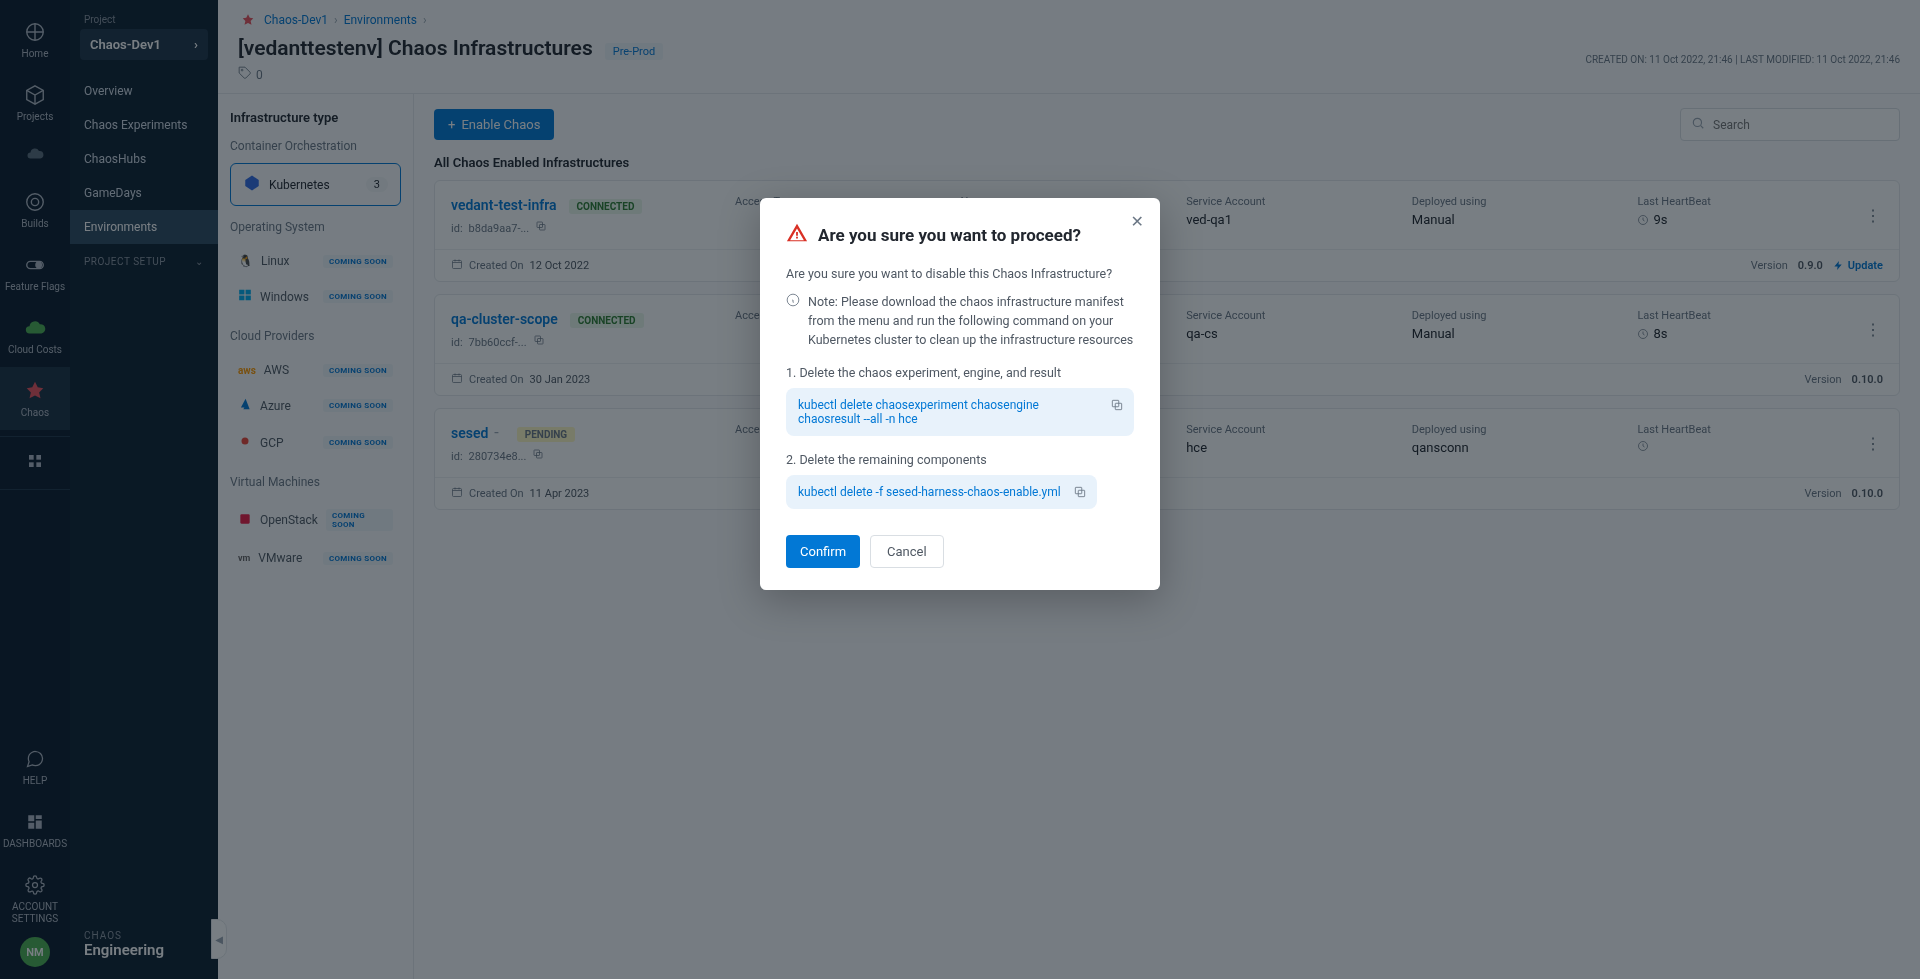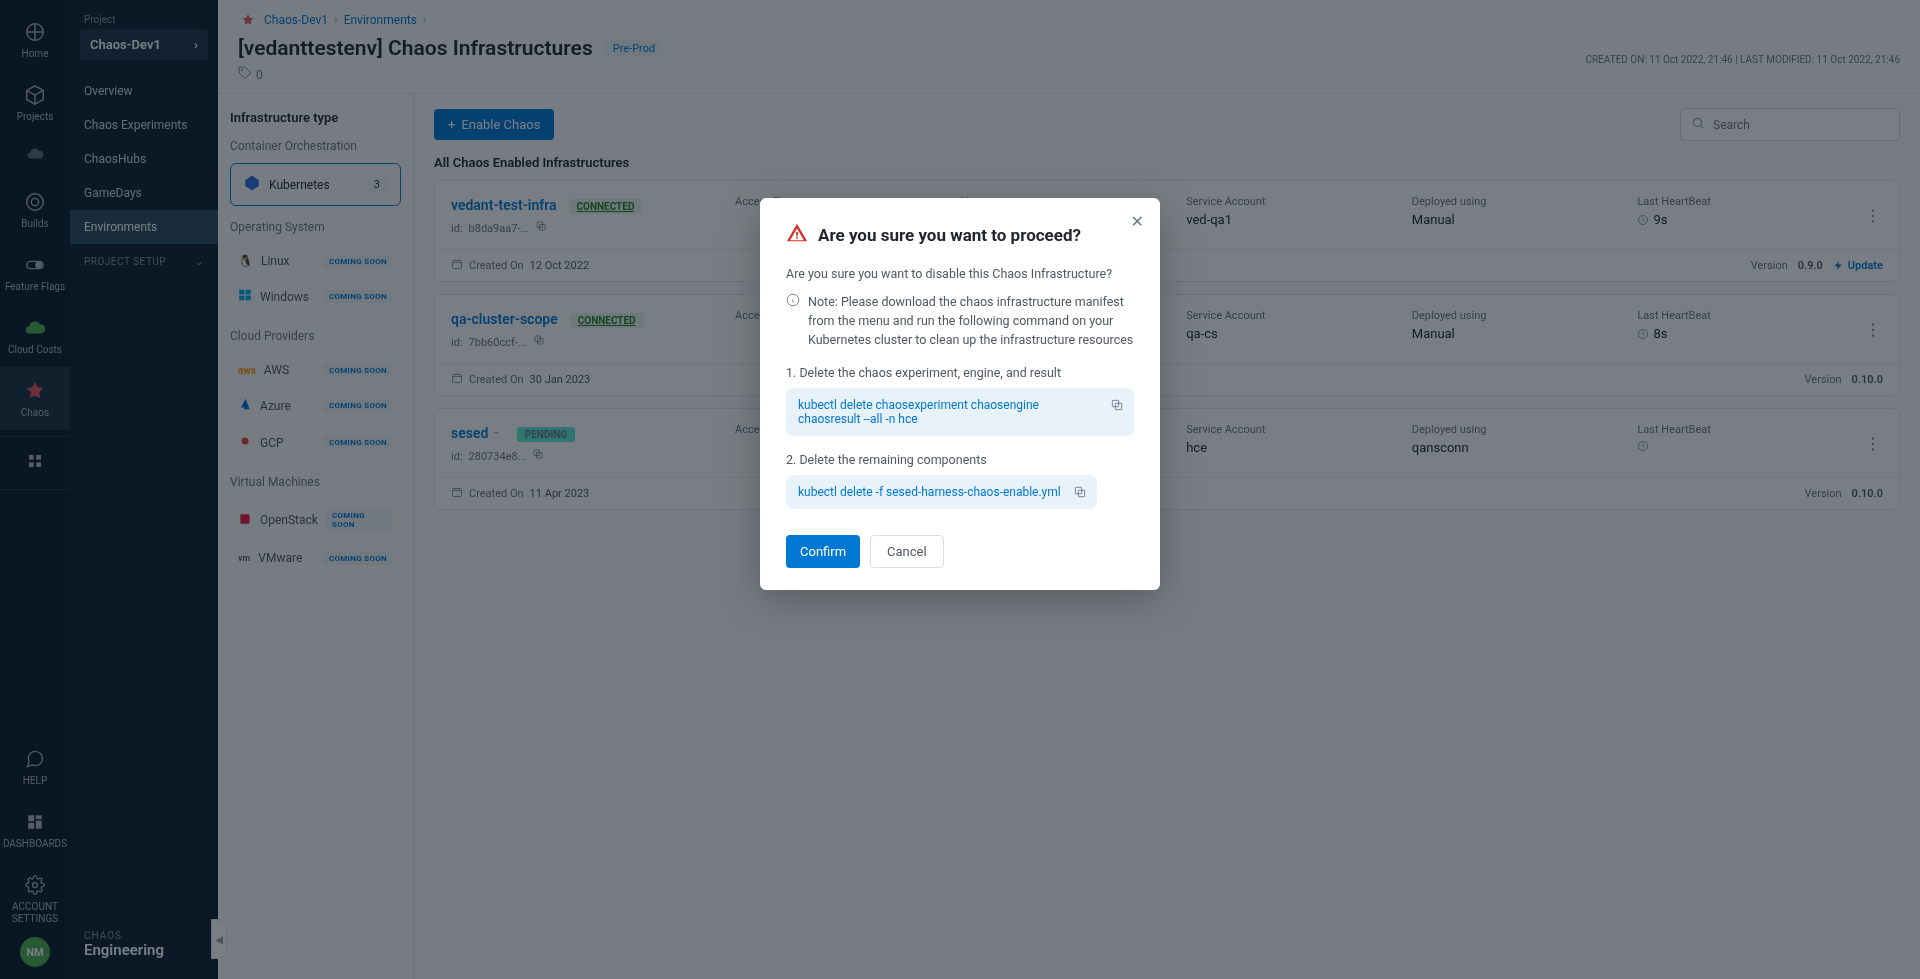--- a/index.html
+++ b/index.html
@@ -29,7 +29,7 @@
 .breadcrumb { padding: 10px 20px 4px; font-size: 12px; color: #0278d5; display: flex; align-items: center; gap: 6px; }
 .breadcrumb .bc-sep { color: #9aa5b1; }
 .page-head { padding: 2px 20px 10px; display: flex; align-items: center; justify-content: space-between; border-bottom: 1px solid #e4e7eb; }
-.page-title-row { display: flex; align-items: center; gap: 12px; }
+.page-title-row { display: flex; align-items: flex-end; gap: 12px; }
 .page-title { font-size: 21px; font-weight: 600; color: #22272f; }
 .tag-preprod { font-size: 11px; background: #eef3f8; color: #0278d5; padding: 2px 8px; border-radius: 3px; }
 .page-meta { font-size: 10px; color: #6b7785; }

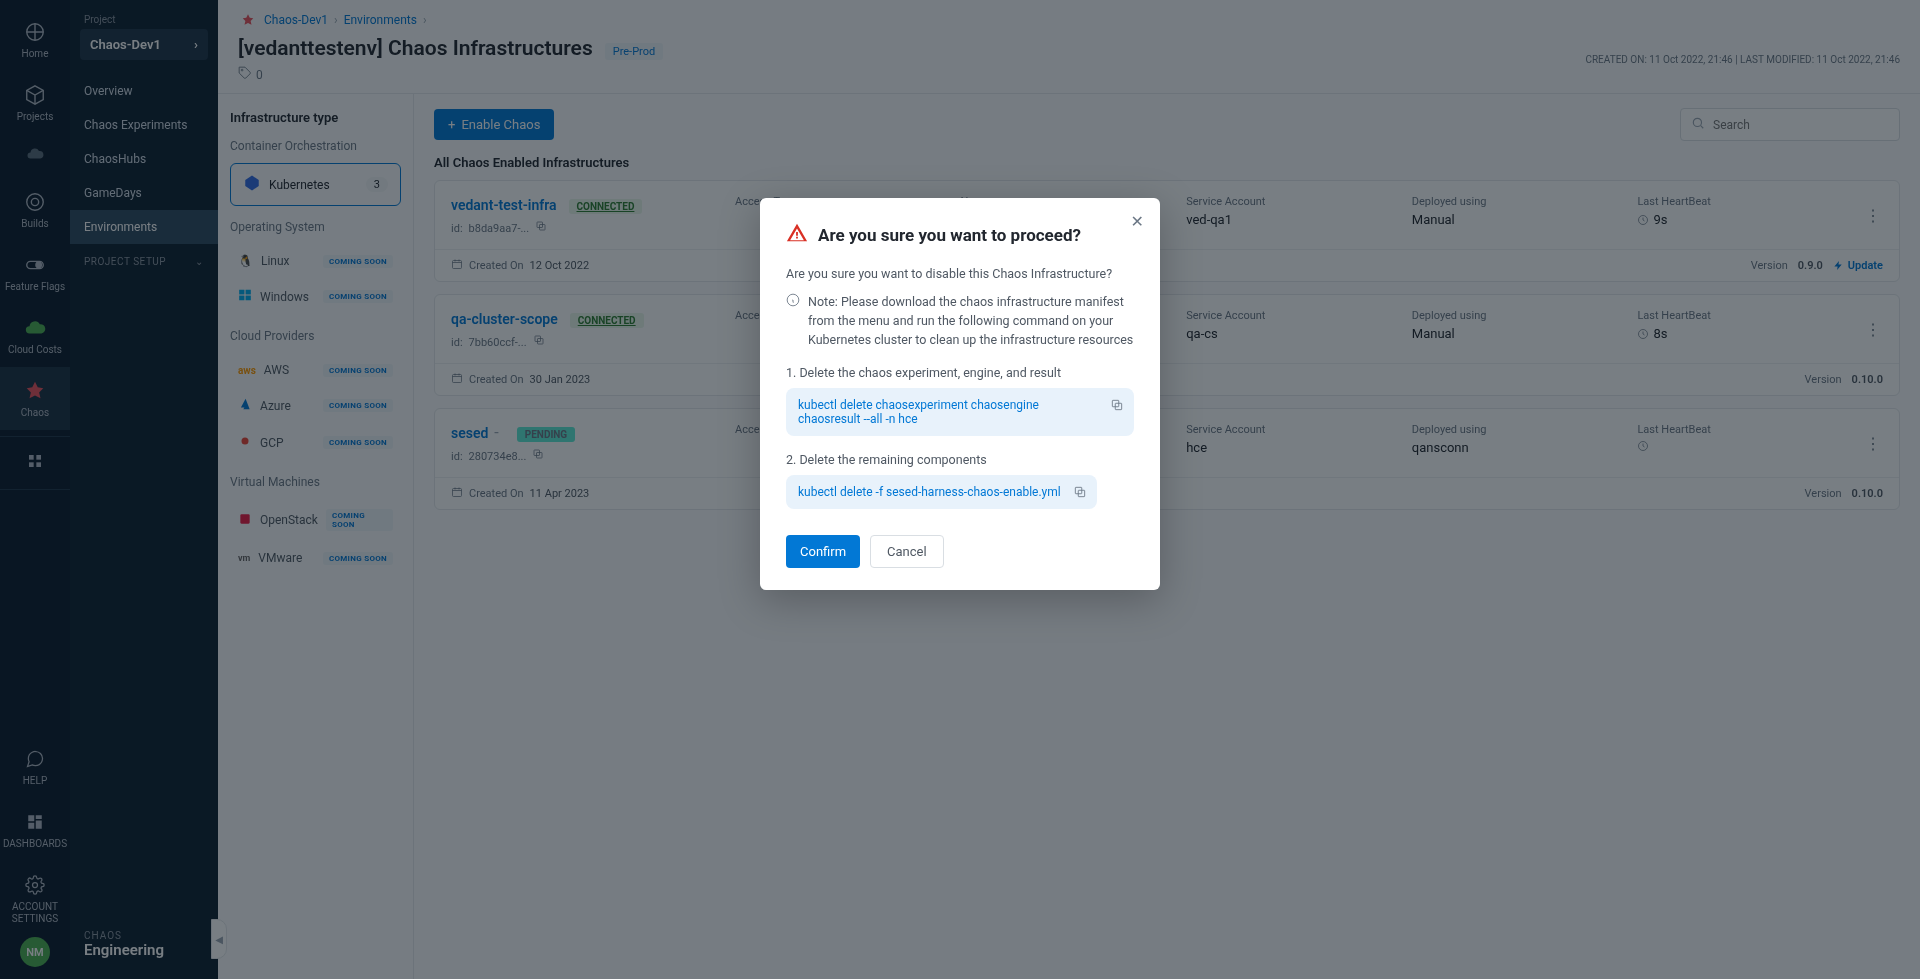--- a/index.html
+++ b/index.html
@@ -59,7 +59,7 @@
 .ic-name-col { width: 260px; }
 .ic-name { color: #0278d5; font-size: 14px; font-weight: 600; display: inline-block; }
 .status-pill { font-size: 10px; font-weight: 700; padding: 2px 8px; border-radius: 3px; margin-left: 8px; display: inline-block; }
-.sp-connected { background: #e8f5e9; color: #2e7d32; text-decoration: underline; }
+.sp-connected { background: #e8f5e9; color: #2e7d32; }
 .sp-pending { background: #5eead4; color: #6b7785; }
 .ic-id-row { font-size: 11px; color: #6b7785; margin-top: 6px; display: flex; align-items: flex-end; gap: 6px; }
 .ic-col { flex: 1; }

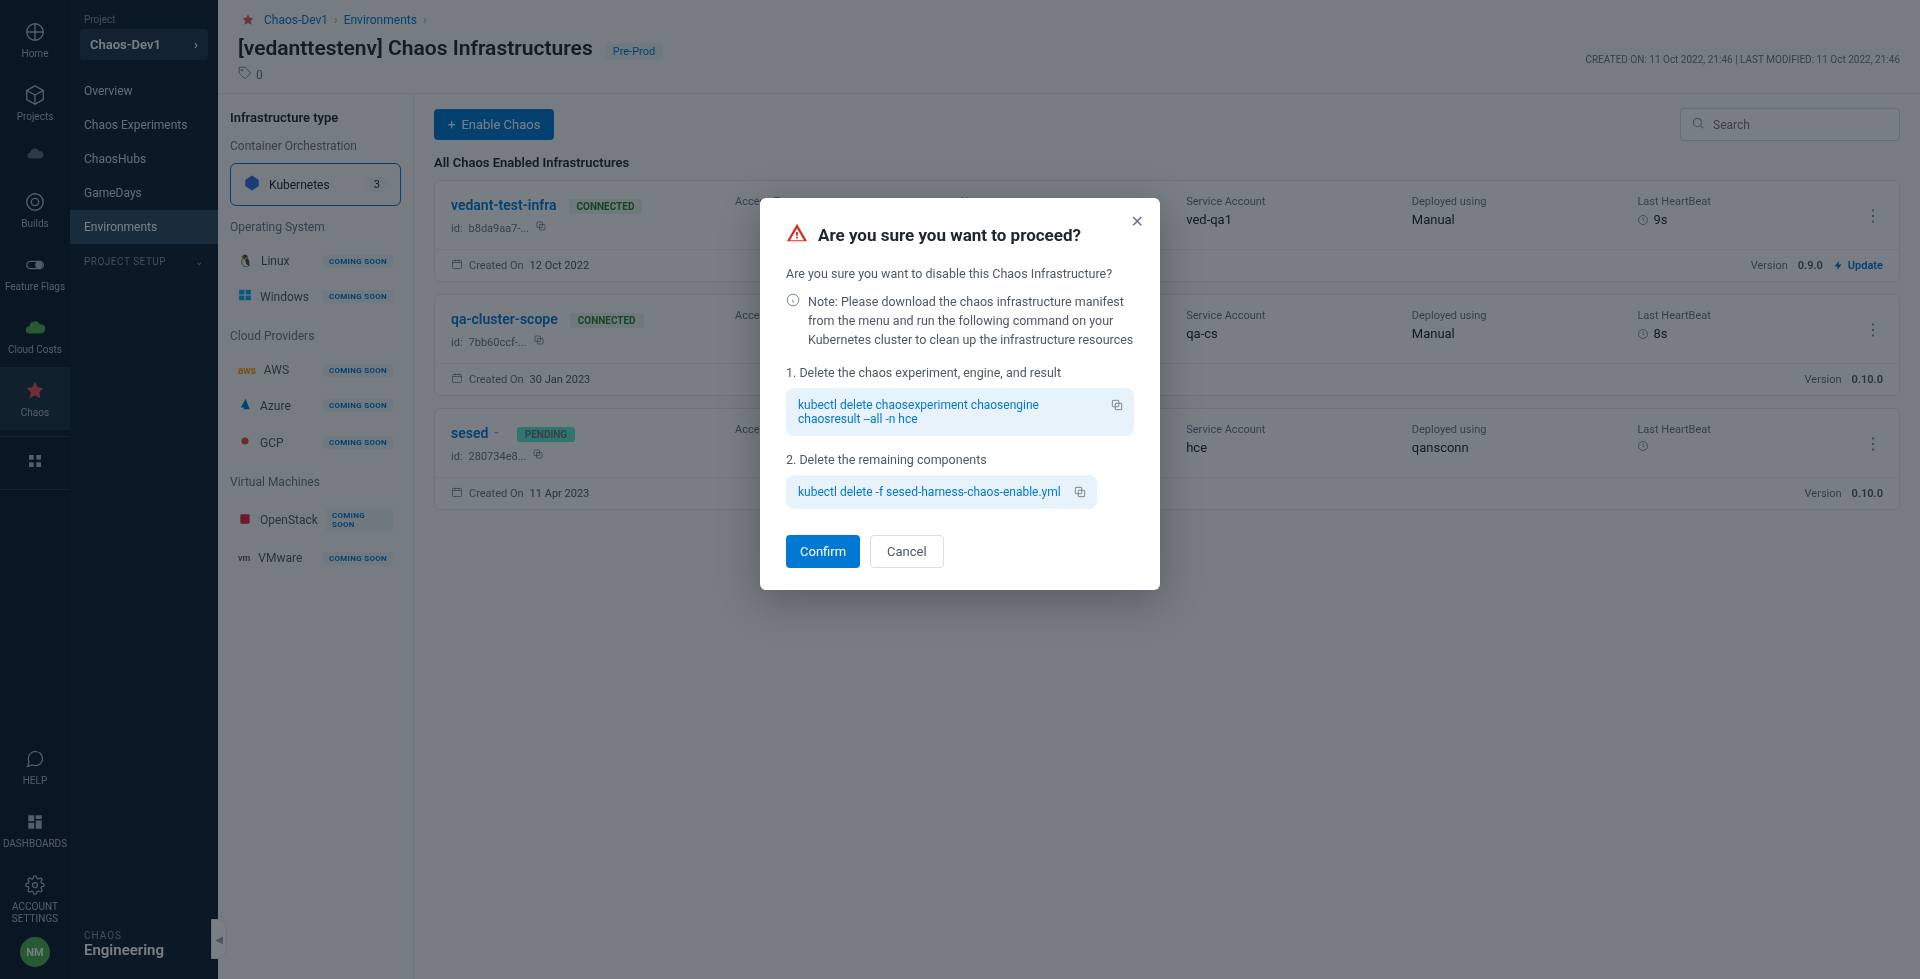--- a/index.html
+++ b/index.html
@@ -60,7 +60,7 @@
 .ic-name { color: #0278d5; font-size: 14px; font-weight: 600; display: inline-block; }
 .status-pill { font-size: 10px; font-weight: 700; padding: 2px 8px; border-radius: 3px; margin-left: 8px; display: inline-block; }
 .sp-connected { background: #e8f5e9; color: #2e7d32; }
-.sp-pending { background: #5eead4; color: #6b7785; }
+.sp-pending { background: #fef9c3; color: #6b7785; }
 .ic-id-row { font-size: 11px; color: #6b7785; margin-top: 6px; display: flex; align-items: flex-end; gap: 6px; }
 .ic-col { flex: 1; }
 .ic-col-label { font-size: 11px; color: #6b7785; margin-bottom: 4px; }

